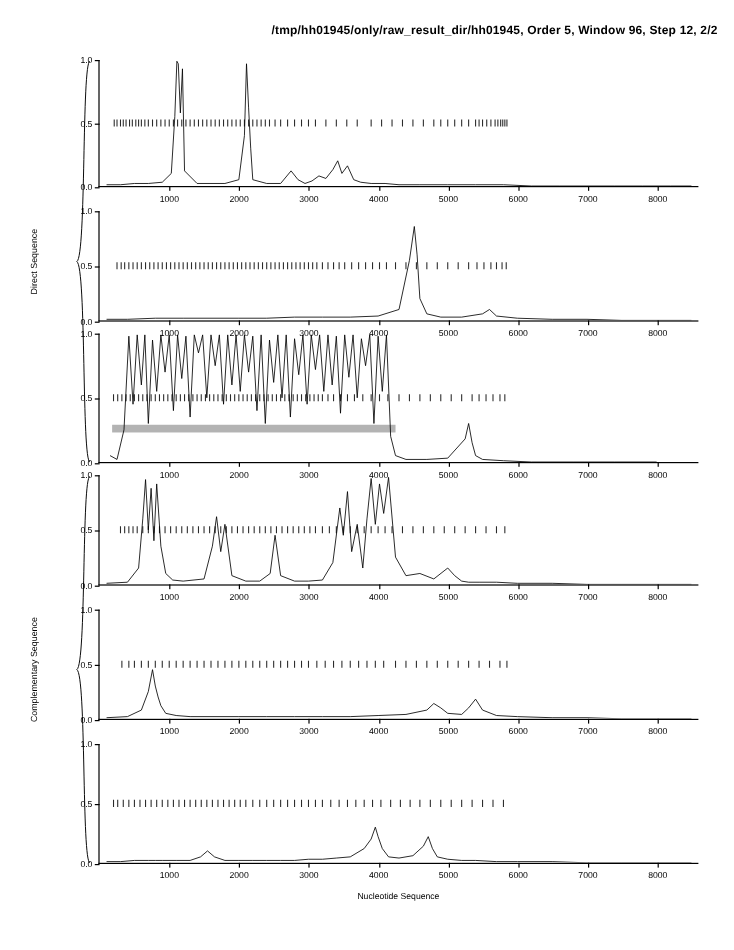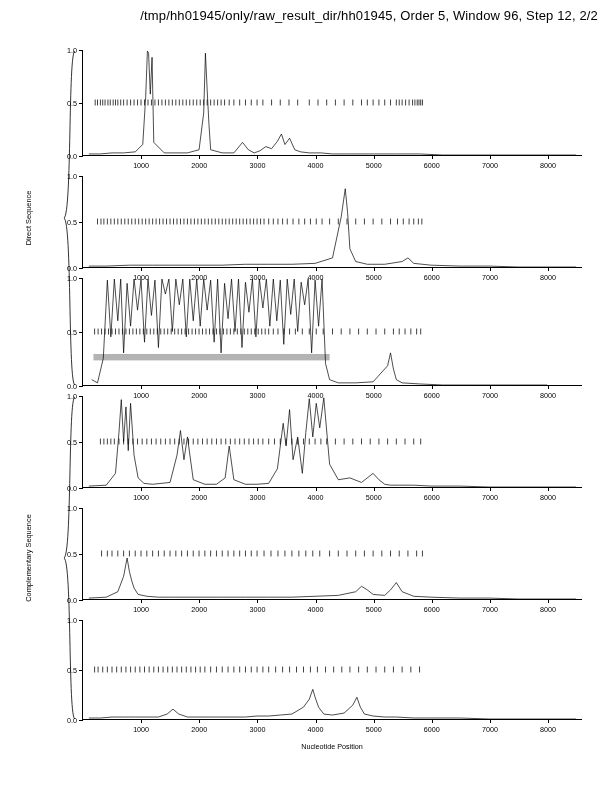--- a/index.html
+++ b/index.html
@@ -24,11 +24,12 @@
   .title {
     position: absolute;
     right: 14px;
-    top: 8px;
-    font-size: 13px;
+    top: 20px;
+    font-size: 10px;
     letter-spacing: 0.15px;
     white-space: nowrap;
     color: #000;
+    font-weight: bold;
   }
   
   .panel {

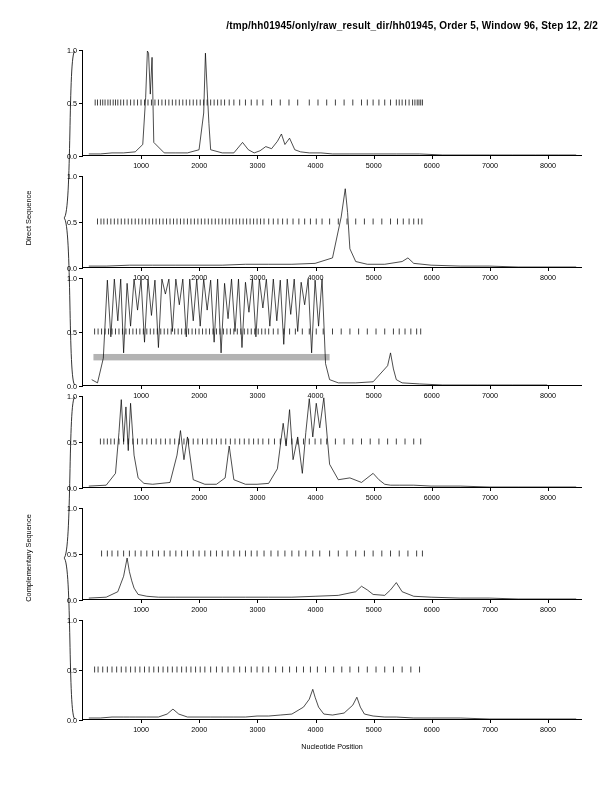--- a/index.html
+++ b/index.html
@@ -697,7 +697,7 @@
       </div>
     </div>
   <div id="xaxis-title-holder">
-      <div style="position: absolute; left: 82px; width: 500px; top: 742px; text-align: center; font-size: 7.2px;">Nucleotide Position</div>
+      <div style="position: absolute; left: 82px; width: 500px; top: 742px; text-align: center; font-size: 7.2px;">Nucleotide Sequence</div>
     </div>
 
 </div>

